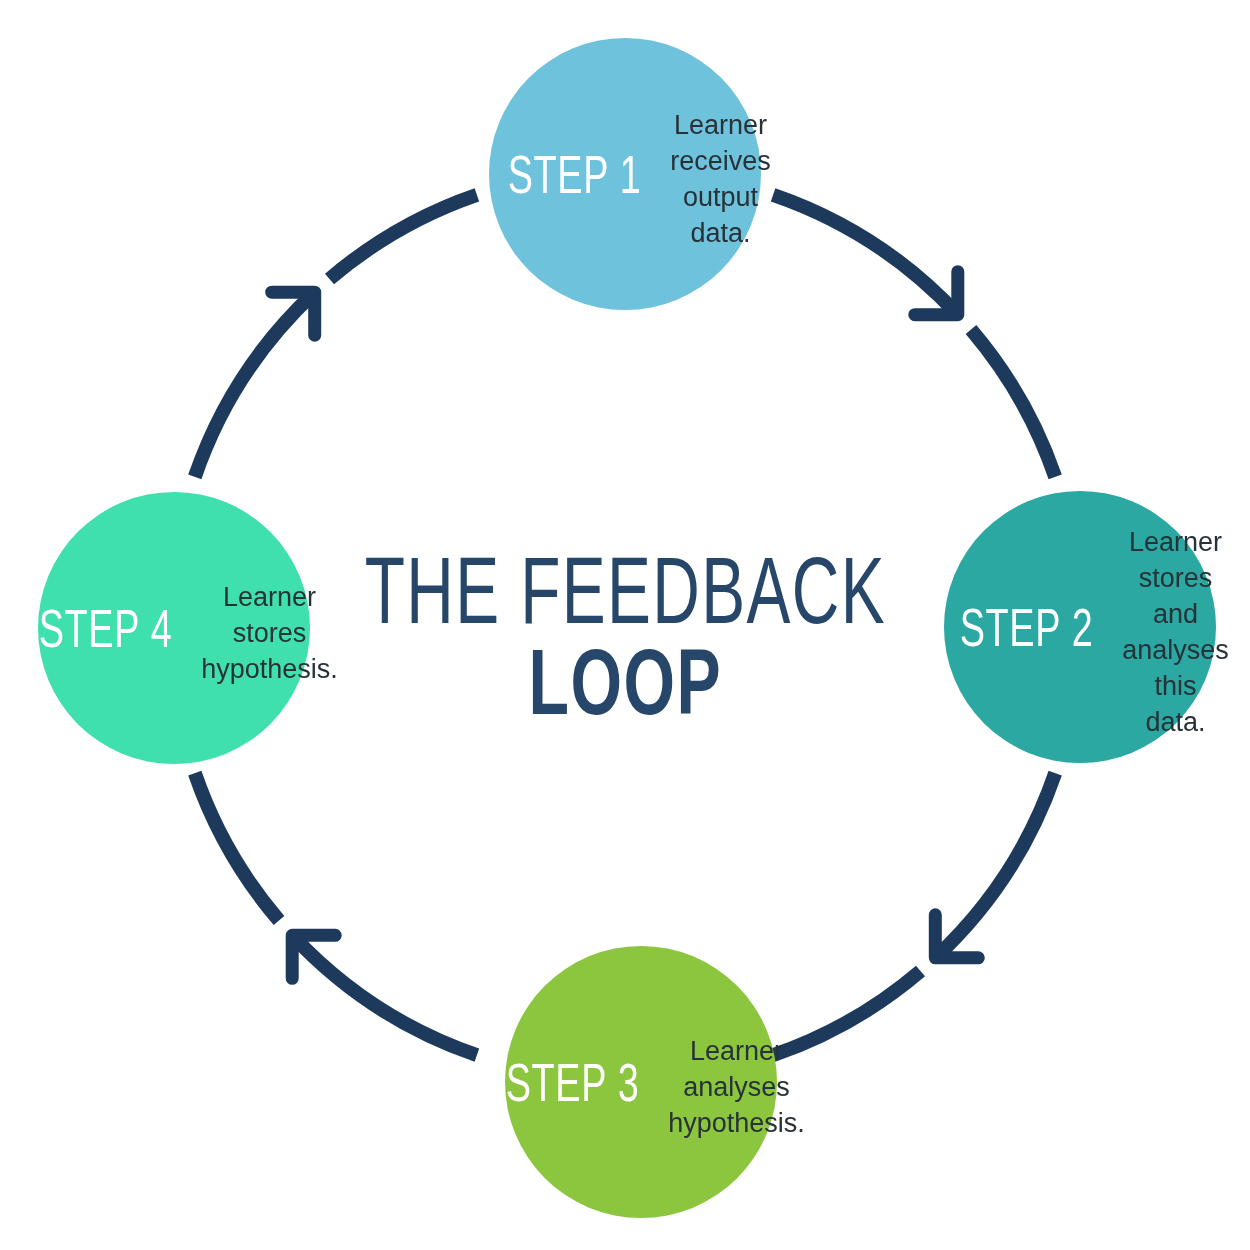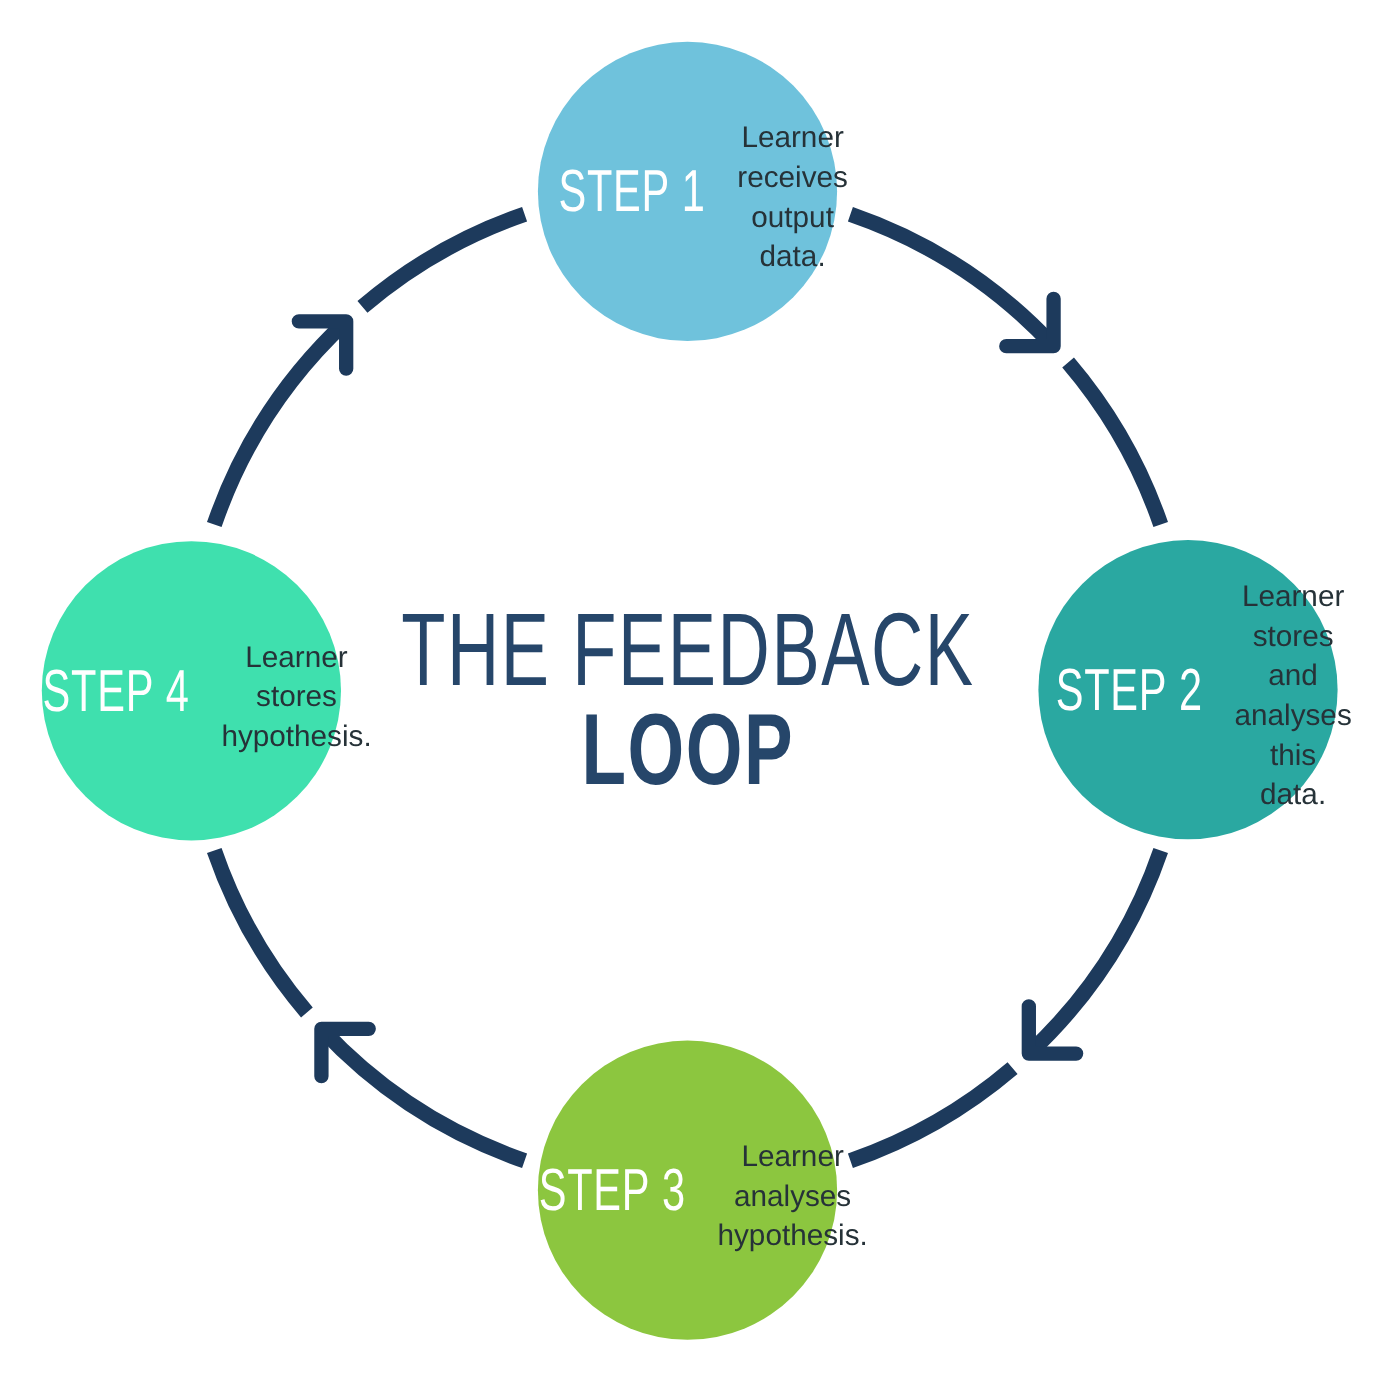--- a/index.html
+++ b/index.html
@@ -46,7 +46,7 @@
   }
   .step-circle.s1 { left: 489px; top: 38px;  background: var(--step1, #6fc2dc); }
   .step-circle.s2 { left: 944px; top: 491px; background: var(--step2, #2aa8a1); }
-  .step-circle.s3 { left: 489px; top: 946px; background: var(--step3, #8cc63f); }
+  .step-circle.s3 { left: 505px; top: 946px; background: var(--step3, #8cc63f); }
   .step-circle.s4 { left: 38px;  top: 492px; background: var(--step4, #3fe0ae); }
   .step-label {
     display: inline-block;

